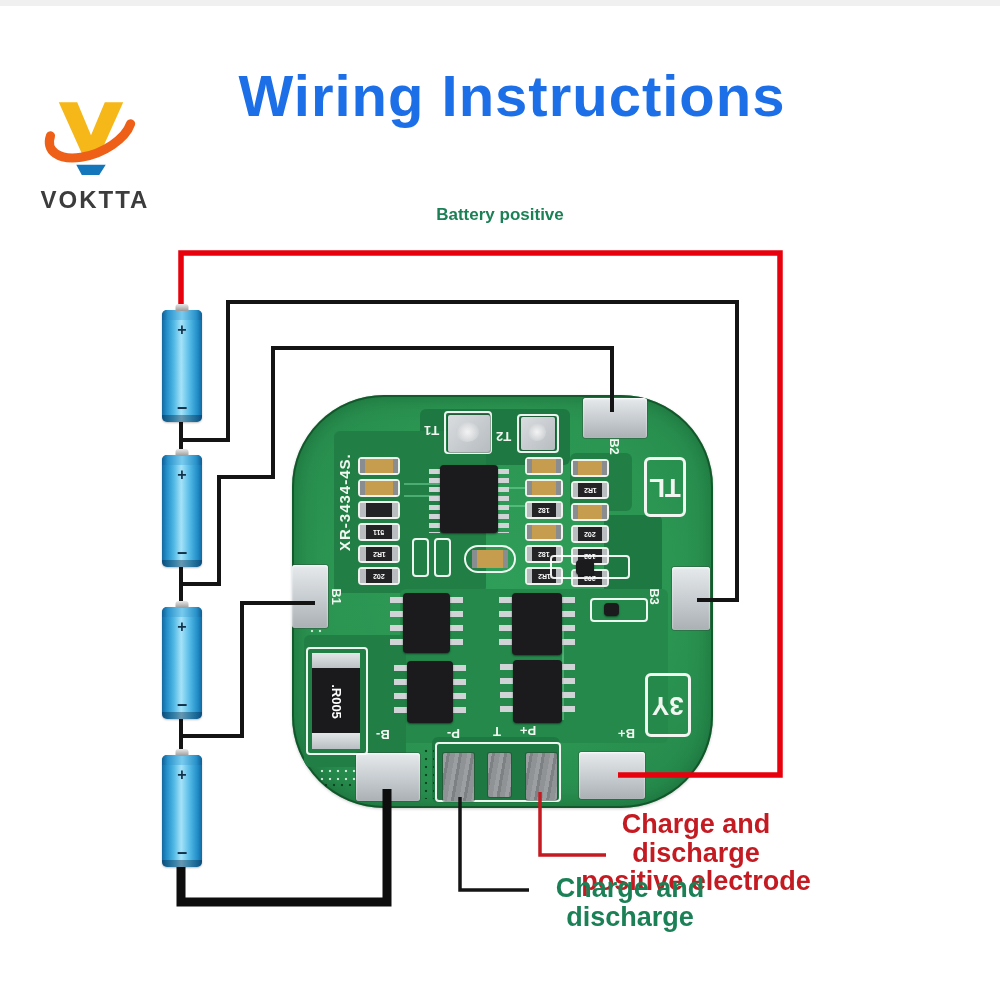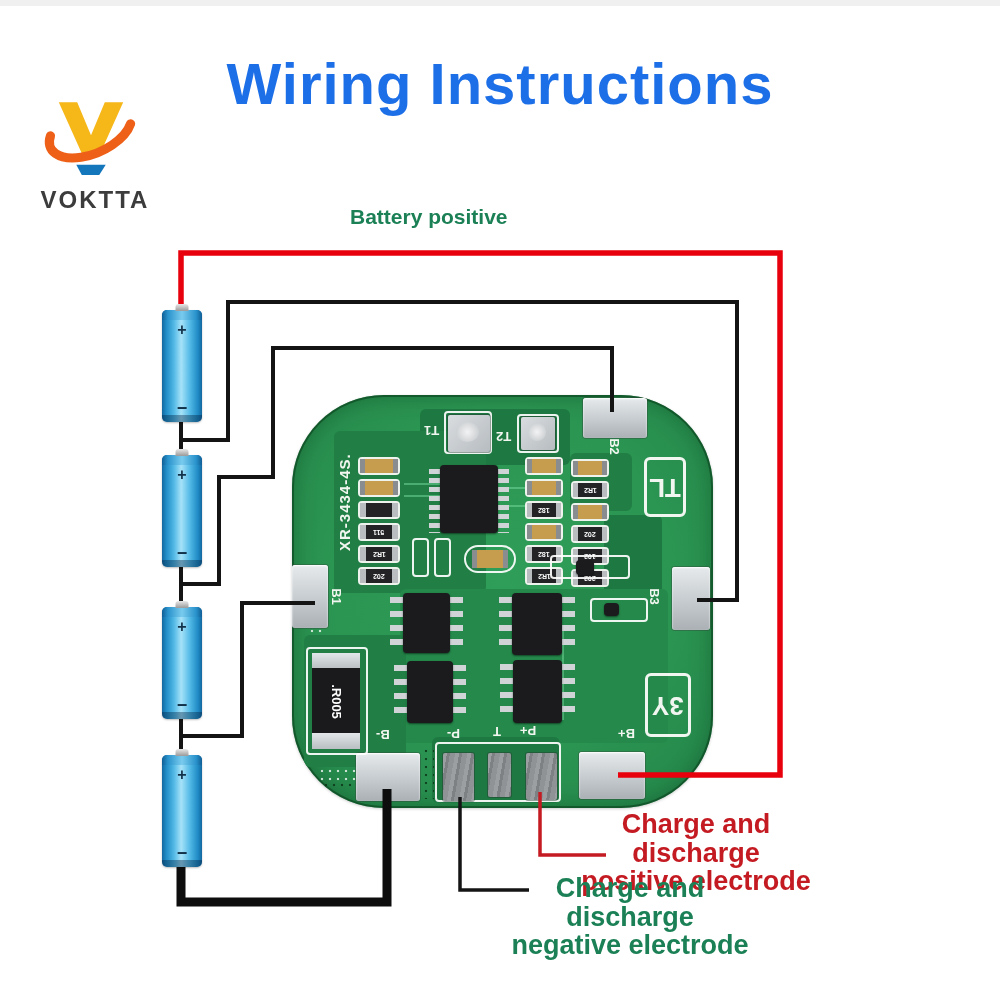--- a/index.html
+++ b/index.html
@@ -304,7 +304,7 @@
     <polygon points="44,78 76,78 69,89 50,89" fill="#1477bb"></polygon>
   </svg>
   <div class="brand-name">VOKTTA</div>
-  <h1 class="title" style="margin:0;">Wiring Instructions</h1>
+  <h1 class="title" style="margin:12px;">Wiring Instructions</h1>
 
   <div class="ann green batt-pos">Battery positive</div>
   <div class="ann red cd-pos">

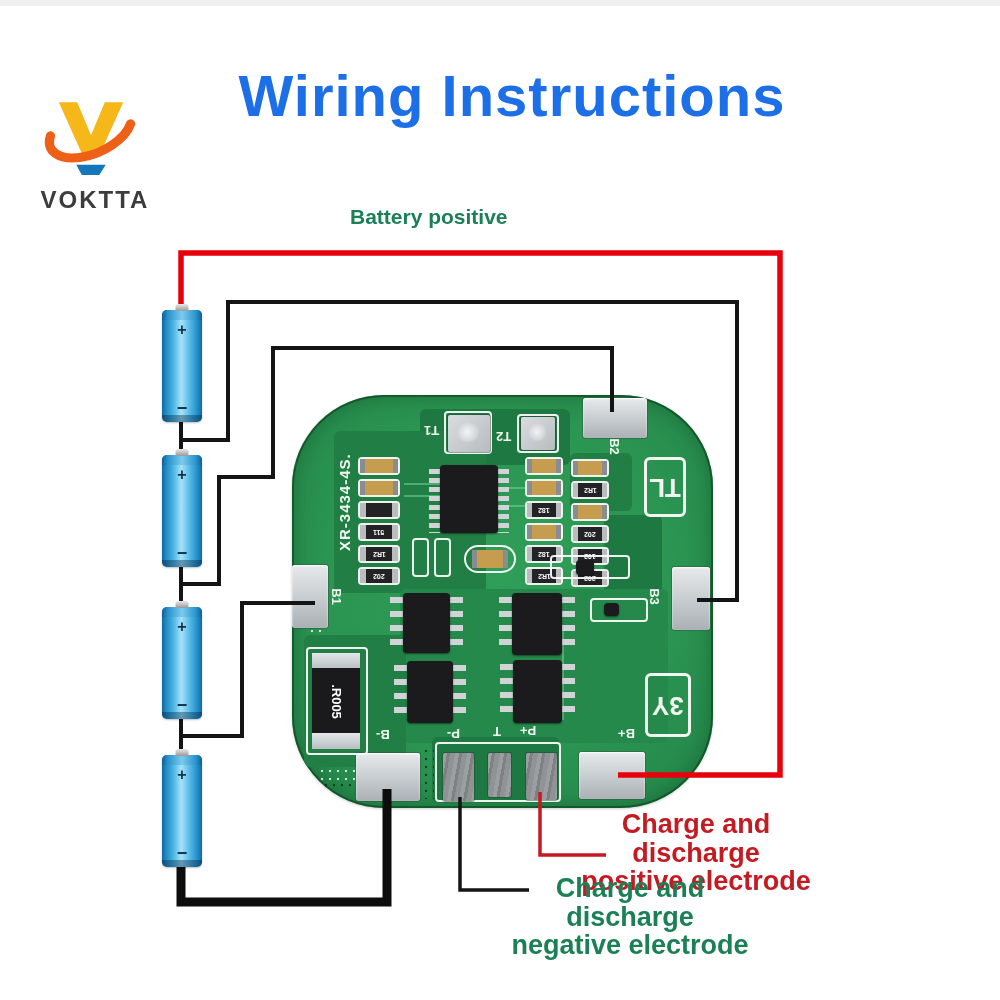--- a/index.html
+++ b/index.html
@@ -20,7 +20,7 @@
   .ann{position:absolute;font-weight:700;line-height:1.06;}
   .ann.green{color:#1b8055;}
   .ann.red{color:#c41a22;}
-  .batt-pos{left:350px;top:206px;width:300px;text-align:left;font-size:21px;}
+  .batt-pos{left:350px;top:206px;width:300px;text-align:center;font-size:17px;}
   .total-neg{left:168px;top:913px;width:300px;text-align:center;font-size:29px;}
   .cd-pos{left:560px;top:810px;width:272px;text-align:center;font-size:27px;}
   .cd-neg{left:494px;top:874px;width:272px;text-align:center;font-size:27px;}

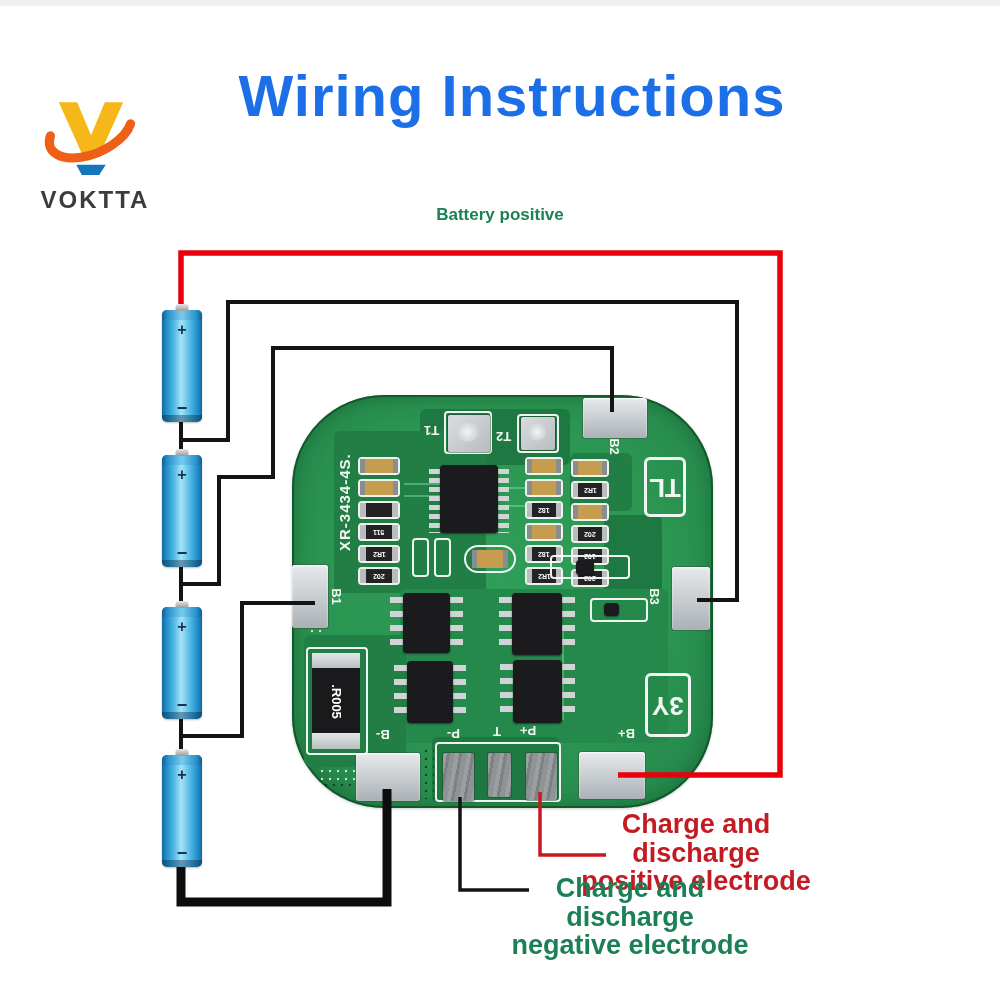--- a/index.html
+++ b/index.html
@@ -313,7 +313,6 @@
   </div>
   <div class="ann green cd-neg">
     <div>Charge and discharge</div>
-    <div>negative electrode</div>
   </div>
 </div>
 

